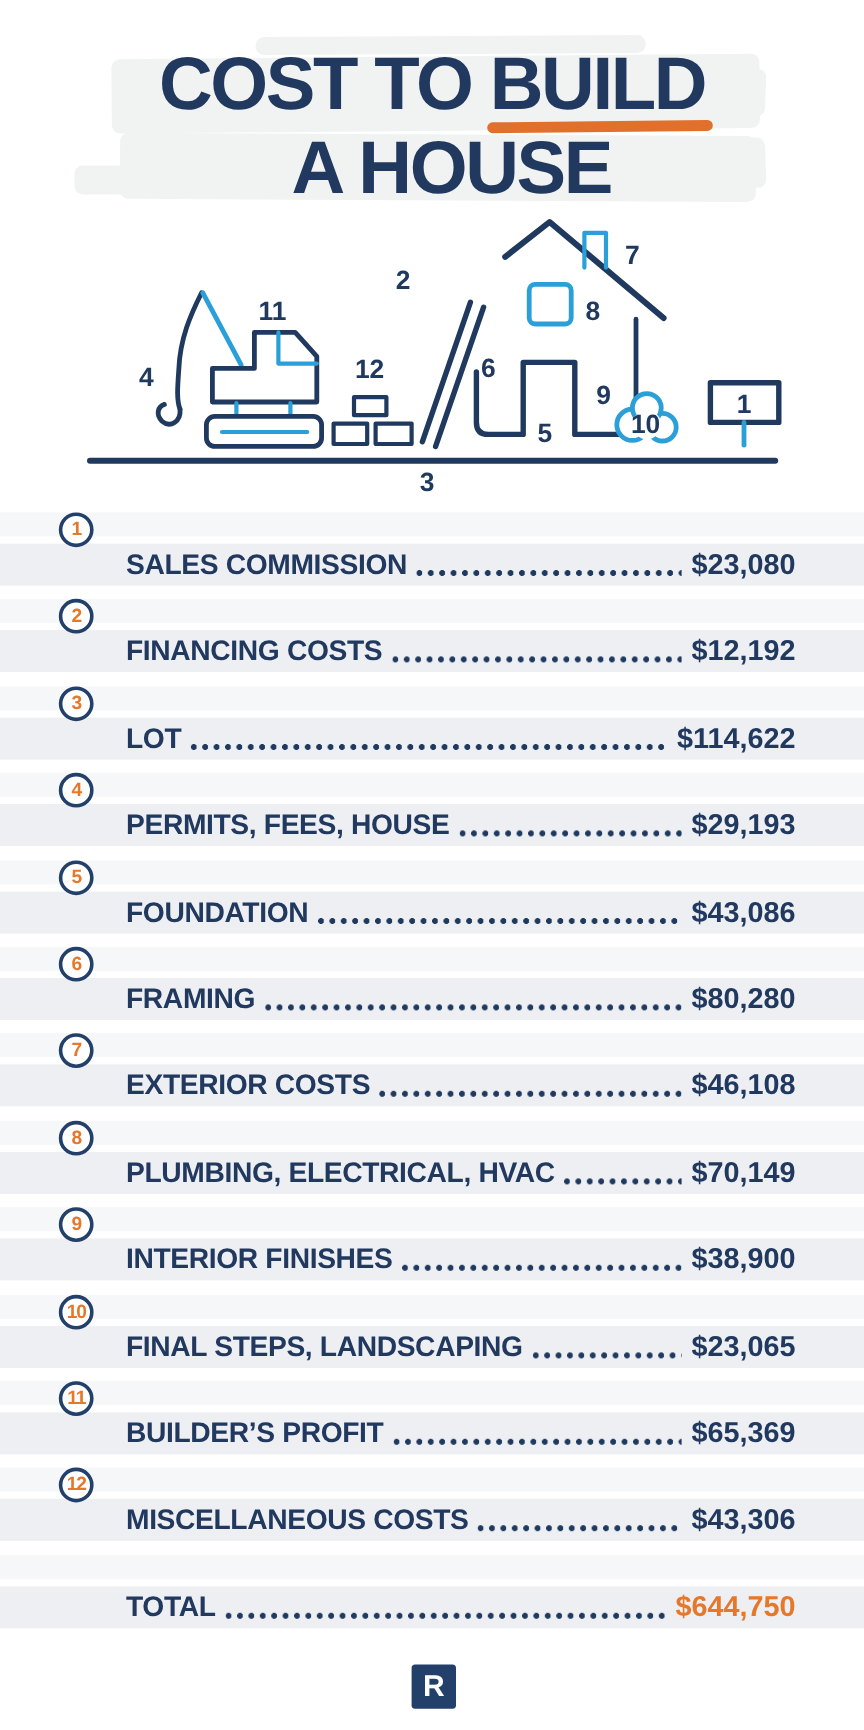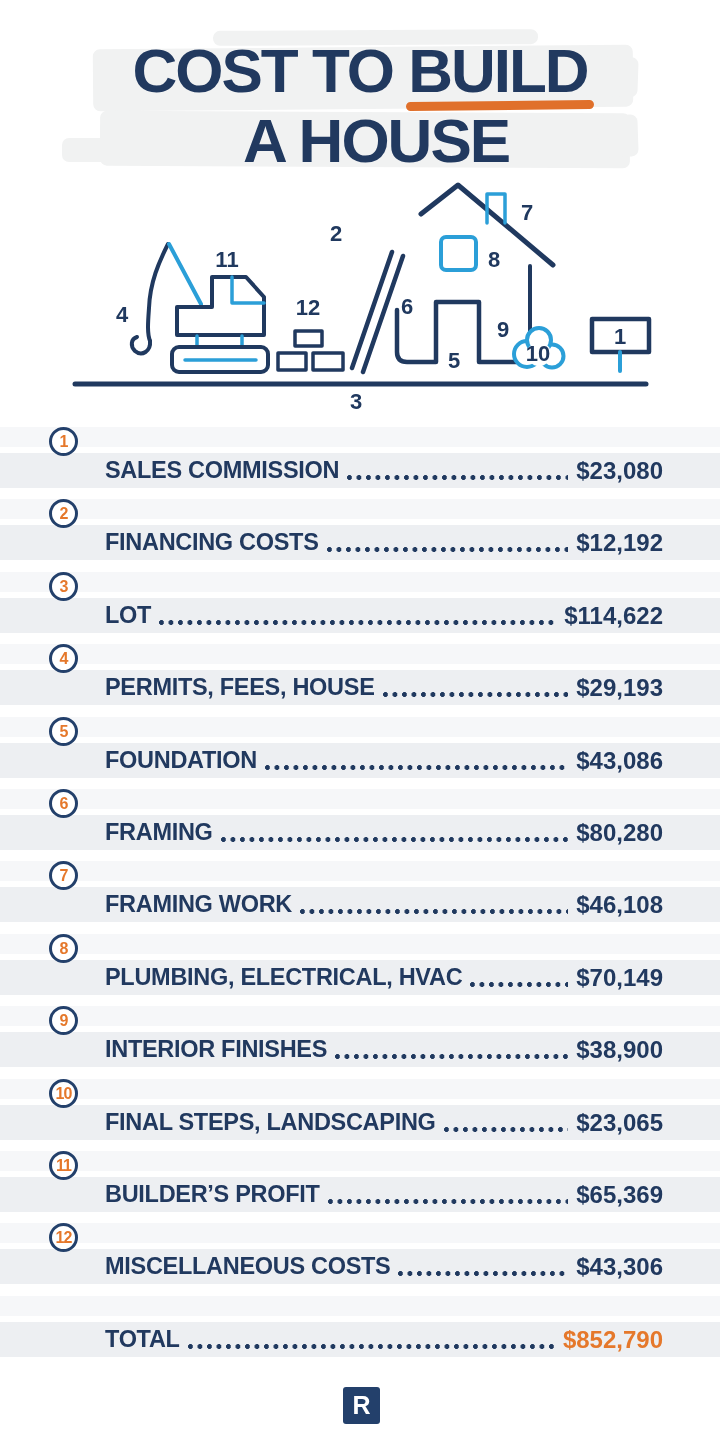--- a/index.html
+++ b/index.html
@@ -205,7 +205,7 @@
         <span>7</span>
       </div>
     <div class="line">
-        <span class="lbl">FRAMING WORK</span>
+        <span class="lbl">EXTERIOR COSTS</span>
         <span class="dots"></span>
         <span class="val">$46,108</span>
       </div>

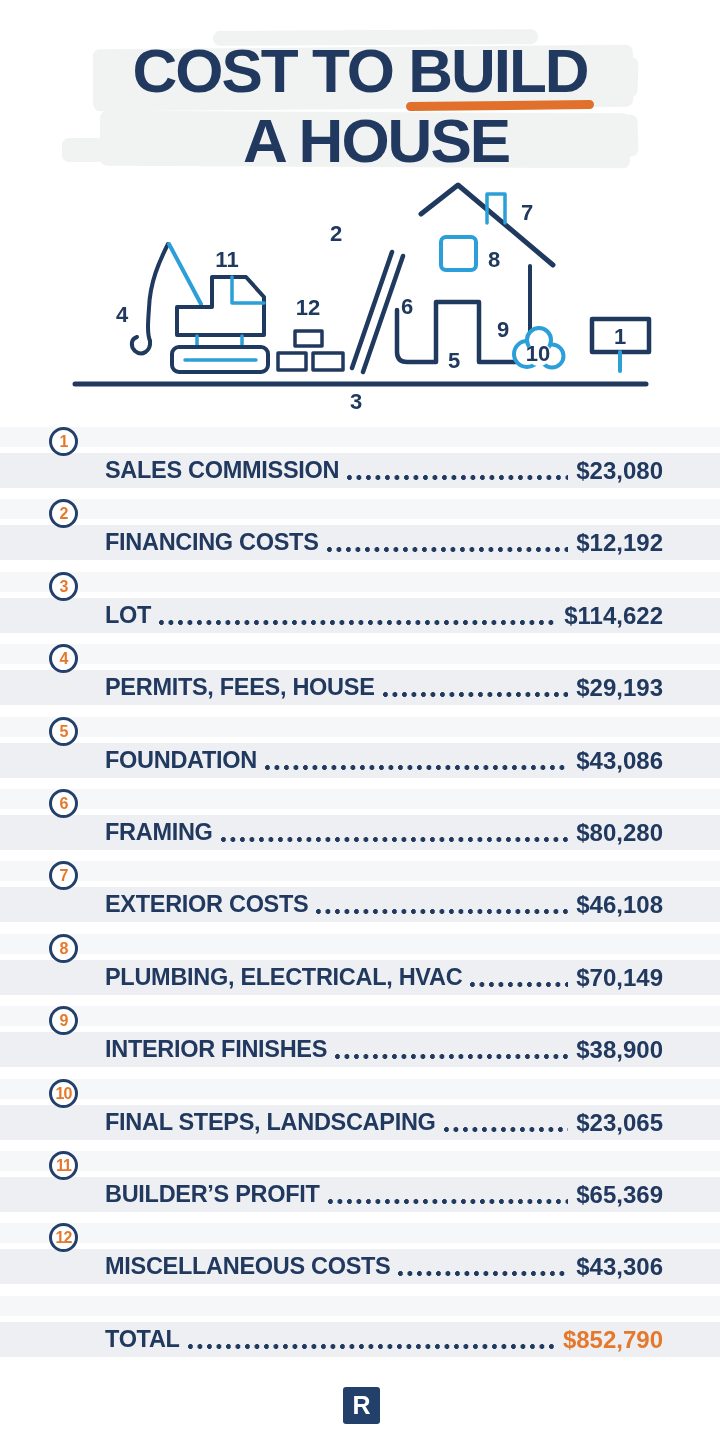--- a/index.html
+++ b/index.html
@@ -277,7 +277,7 @@
     <div class="line">
         <span class="lbl">TOTAL</span>
         <span class="dots"></span>
-        <span class="val orange">$852,790</span>
+        <span class="val orange">$644,750</span>
       </div>
   </div>
 

